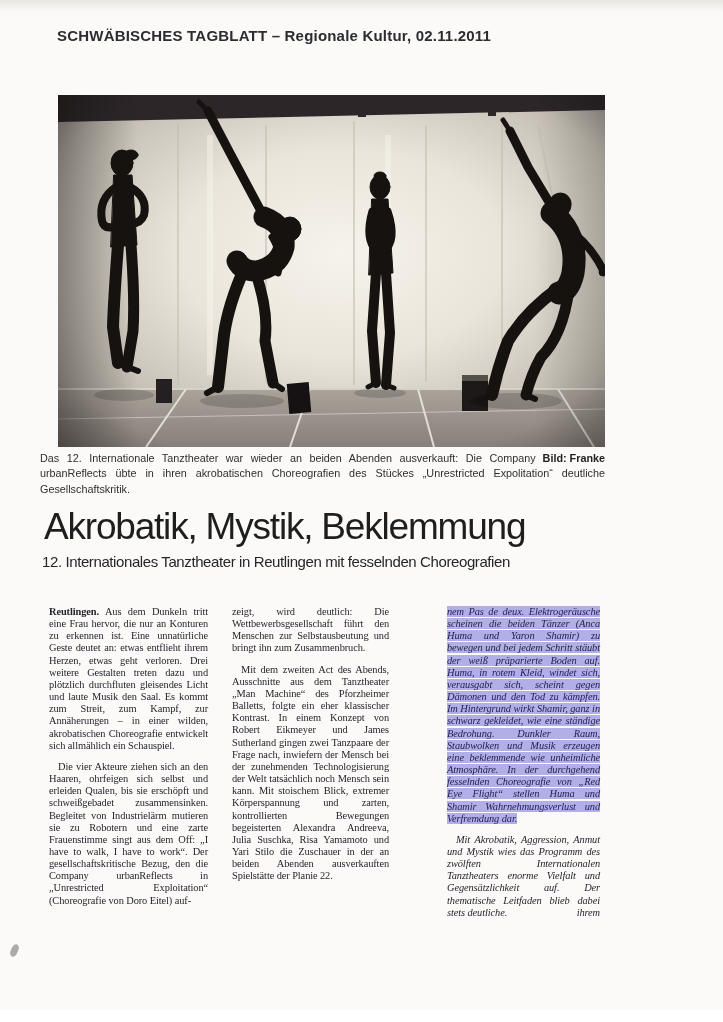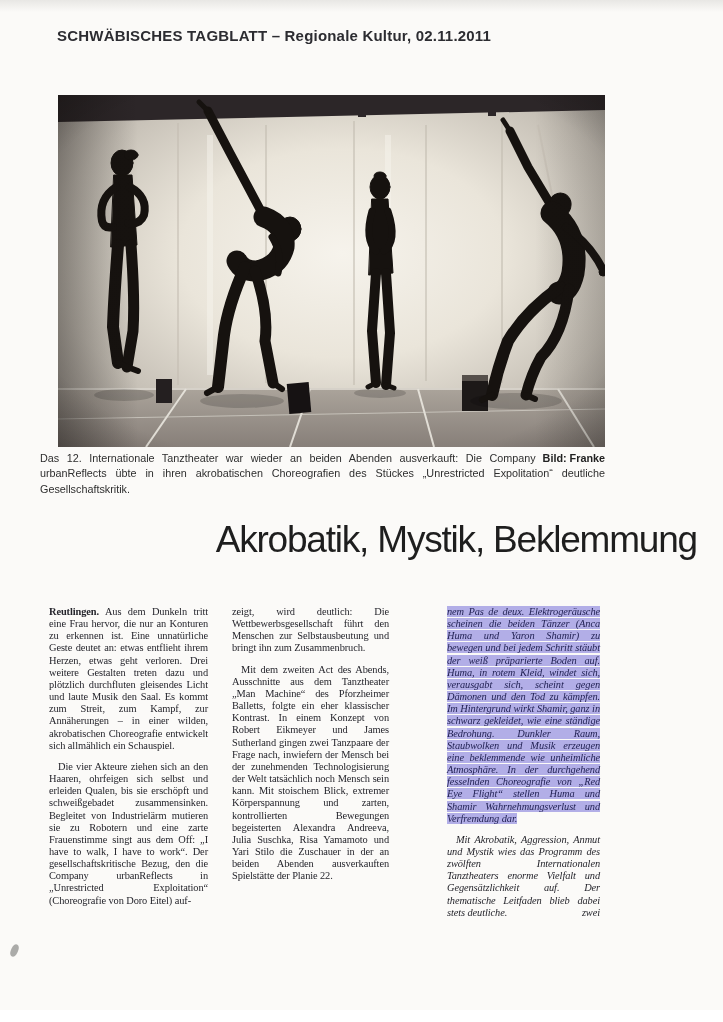--- a/index.html
+++ b/index.html
@@ -30,9 +30,9 @@
   }
   .credit{float:right;font-weight:bold;color:#222;margin-left:7px;}
   .headline{
-    position:absolute;left:40px;top:501px;margin:17px;width:640px;
+    position:absolute;left:40px;top:501px;margin:4px;width:640px;
     font:400 37px/44px "Liberation Sans", sans-serif;
-    letter-spacing:-1.2px;color:#1e1e1e;white-space:nowrap;text-align:right;
+    letter-spacing:-1.2px;color:#1e1e1e;white-space:nowrap;
   }
   .subhead{
     position:absolute;left:42px;top:552px;margin:0;width:640px;

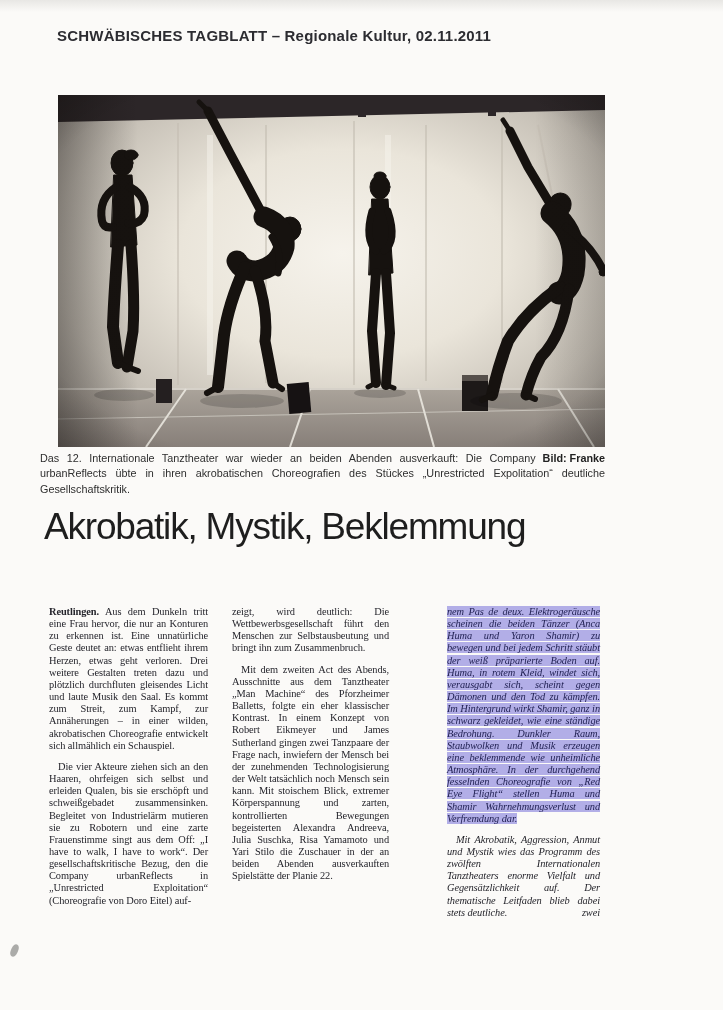--- a/index.html
+++ b/index.html
@@ -203,6 +203,7 @@
   <p class="caption"><span class="credit">Bild: Franke</span><span>Das 12. Internationale Tanztheater war wieder an beiden Abenden ausverkauft: Die Company urbanReflects übte in ihren akrobatischen Choreografien des Stückes „Unrestricted Expolitation“ deutliche Gesellschaftskritik.</span></p>
 
   <h1 class="headline">Akrobatik, Mystik, Beklemmung</h1>
+  <h2 class="subhead">12. Internationales Tanztheater in Reutlingen mit fesselnden Choreografien</h2>
 
   <div class="col col1">
     <p><span class="lead">Reutlingen.</span><span> Aus dem Dunkeln tritt eine Frau hervor, die nur an Konturen zu erkennen ist. Eine unnatürliche Geste deutet an: etwas entflieht ihrem Herzen, etwas geht verloren. Drei weitere Gestalten treten dazu und plötzlich durchfluten gleisendes Licht und laute Musik den Saal. Es kommt zum Streit, zum Kampf, zur Annäherungen – in einer wilden, akrobatischen Choreografie entwickelt sich allmählich ein Schauspiel.</span></p>

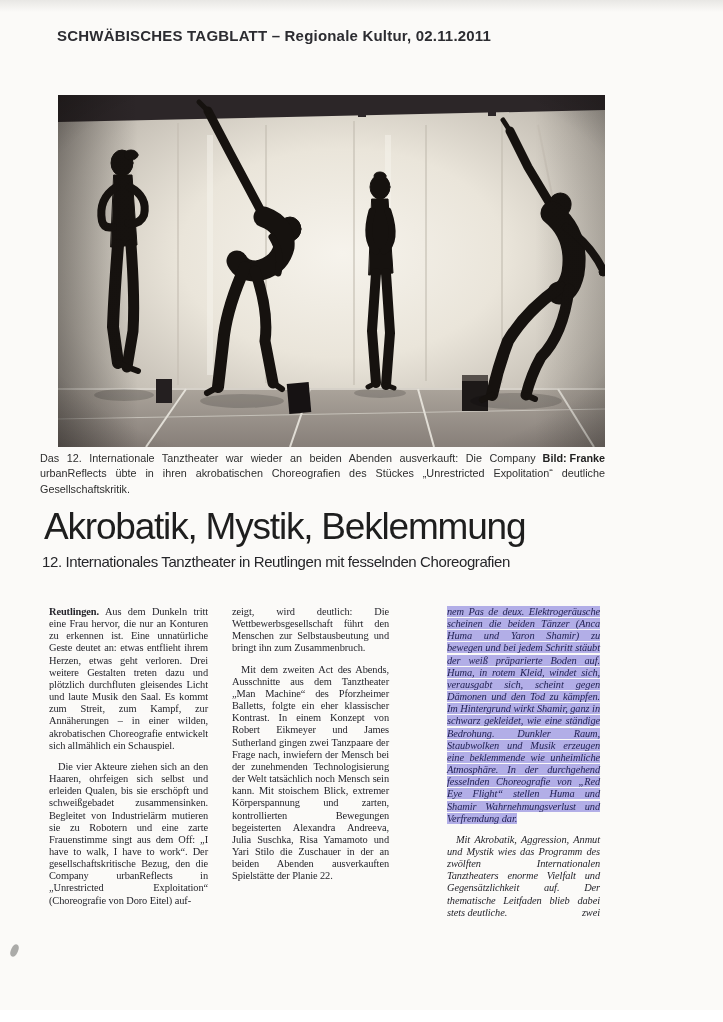--- a/index.html
+++ b/index.html
@@ -217,7 +217,7 @@
 
   <div class="col col3">
     <p><span class="hl">nem Pas de deux. Elektrogeräusche scheinen die beiden Tänzer (Anca Huma und Yaron Shamir) zu bewegen und bei jedem Schritt stäubt der weiß präparierte Boden auf. Huma, in rotem Kleid, windet sich, verausgabt sich, scheint gegen Dämonen und den Tod zu kämpfen. Im Hintergrund wirkt Shamir, ganz in schwarz gekleidet, wie eine ständige Bedrohung. Dunkler Raum, Staubwolken und Musik erzeugen eine beklemmende wie unheimliche Atmosphäre. In der durchgehend fesselnden Choreografie von „Red Eye Flight“ stellen Huma und Shamir Wahrnehmungsverlust und Verfremdung dar.</span></p>
-    <p class="ind"><span>Mit Akrobatik, Aggression, Anmut und Mystik wies das Programm des zwölften Internationalen Tanztheaters enorme Vielfalt und Gegensätzlichkeit auf. Der thematische Leitfaden blieb dabei stets deutliche.</span><span class="author">zwei</span></p>
+    <p class="ind"><span>Mit Akrobatik, Aggression, Anmut und Mystik wies das Programm des zwölften Internationalen Tanztheaters enorme Vielfalt und Gegensätzlichkeit auf. Der thematische Leitfaden blieb dabei stets deutliche.</span><span class="author">ihrem</span></p>
   </div>
 
   <div class="smudge"></div>

